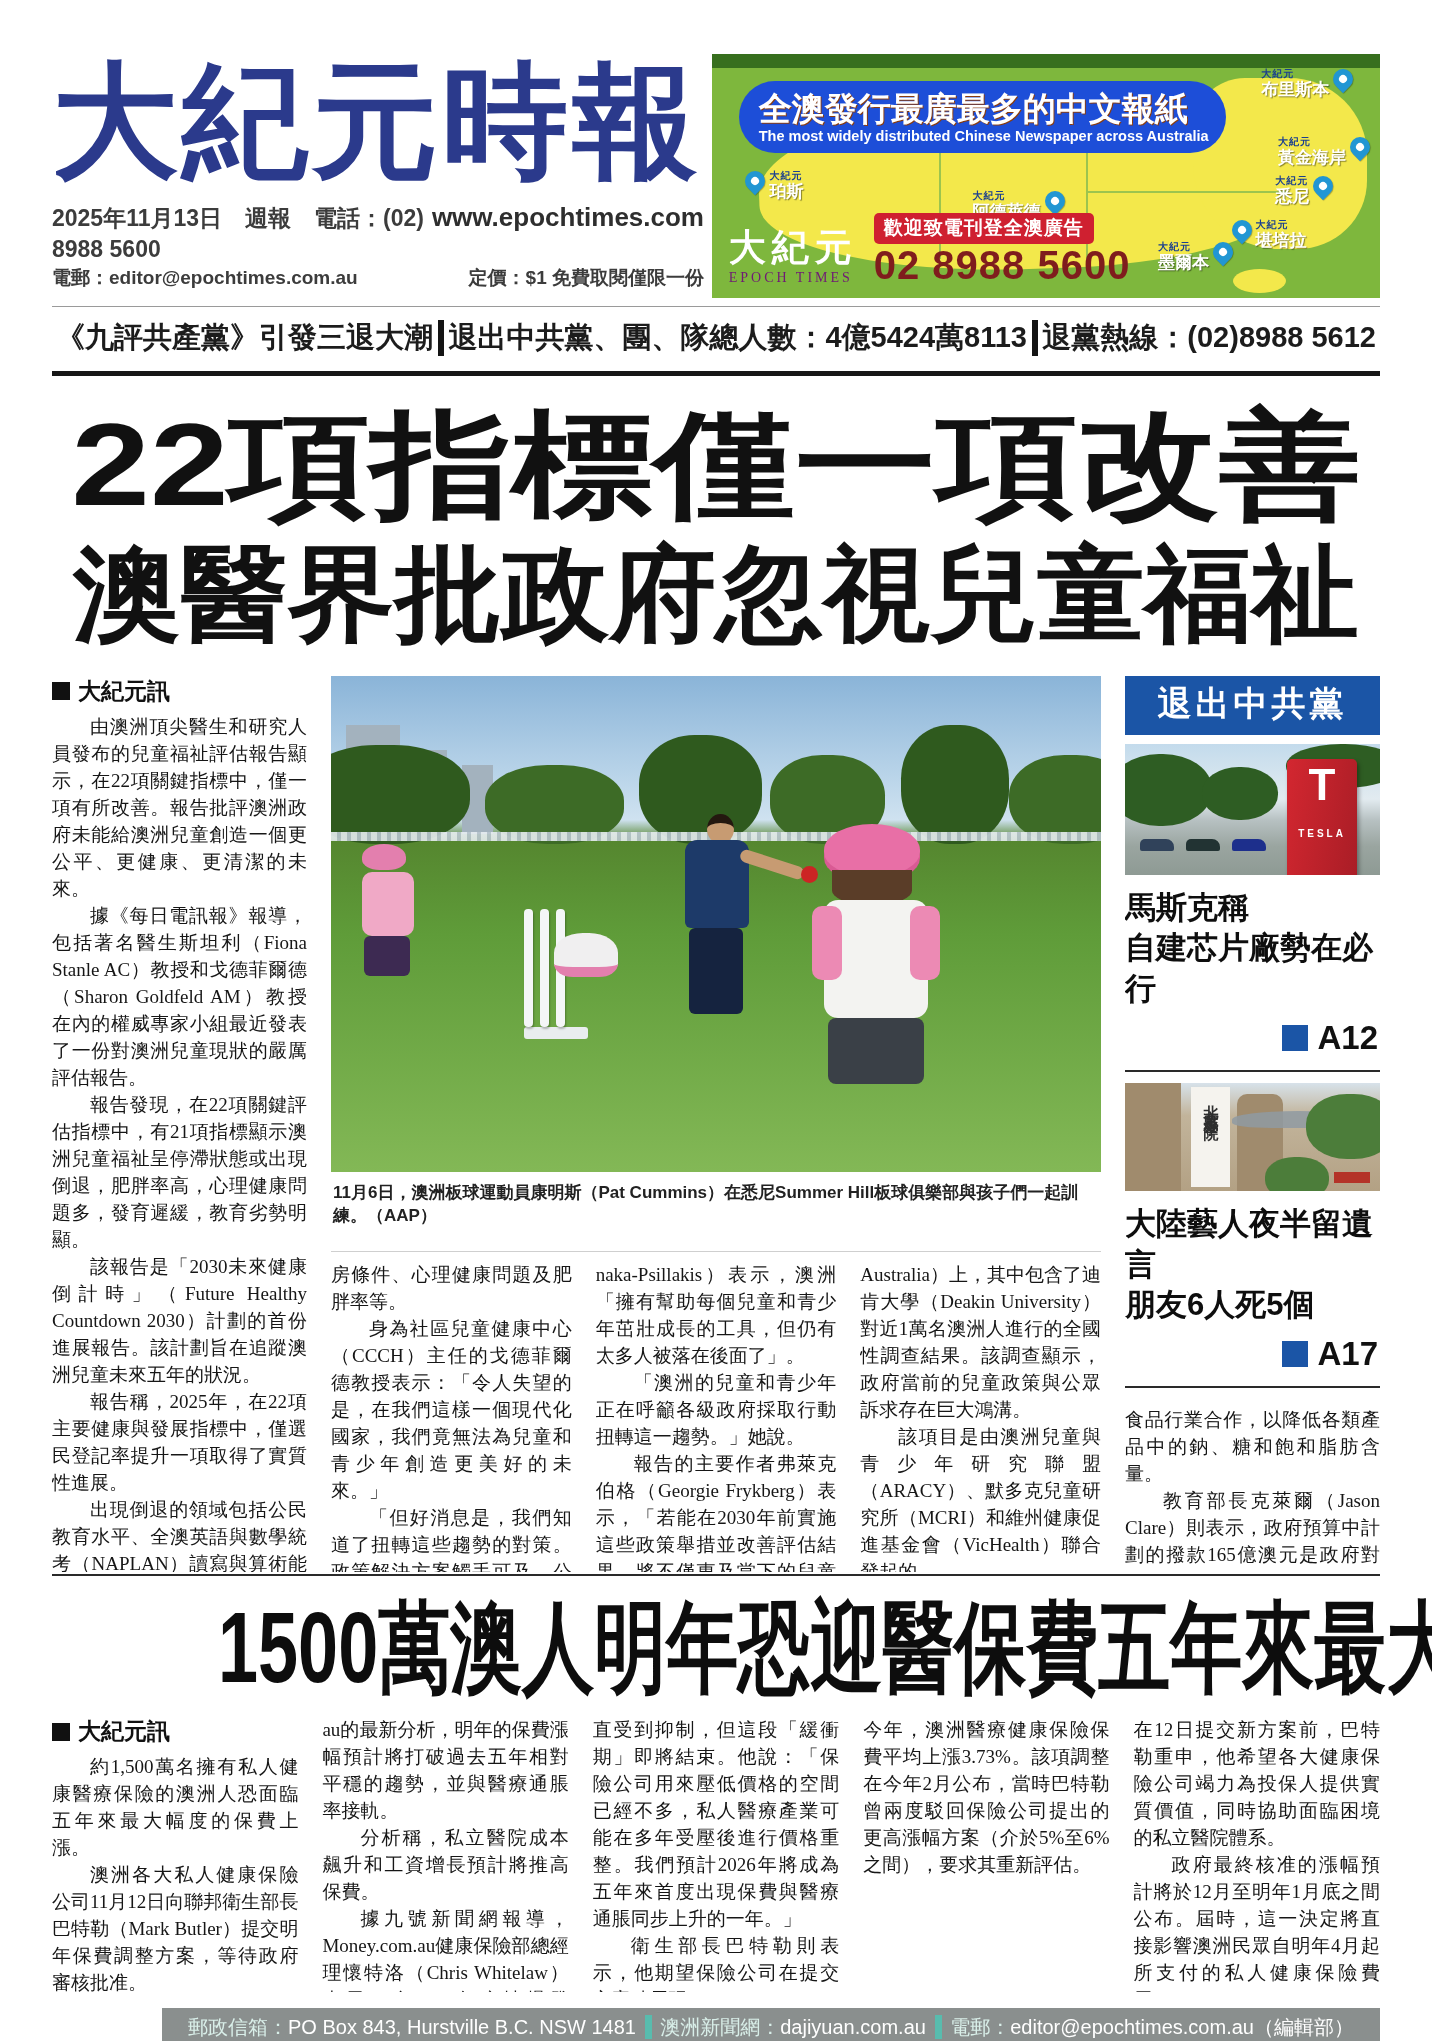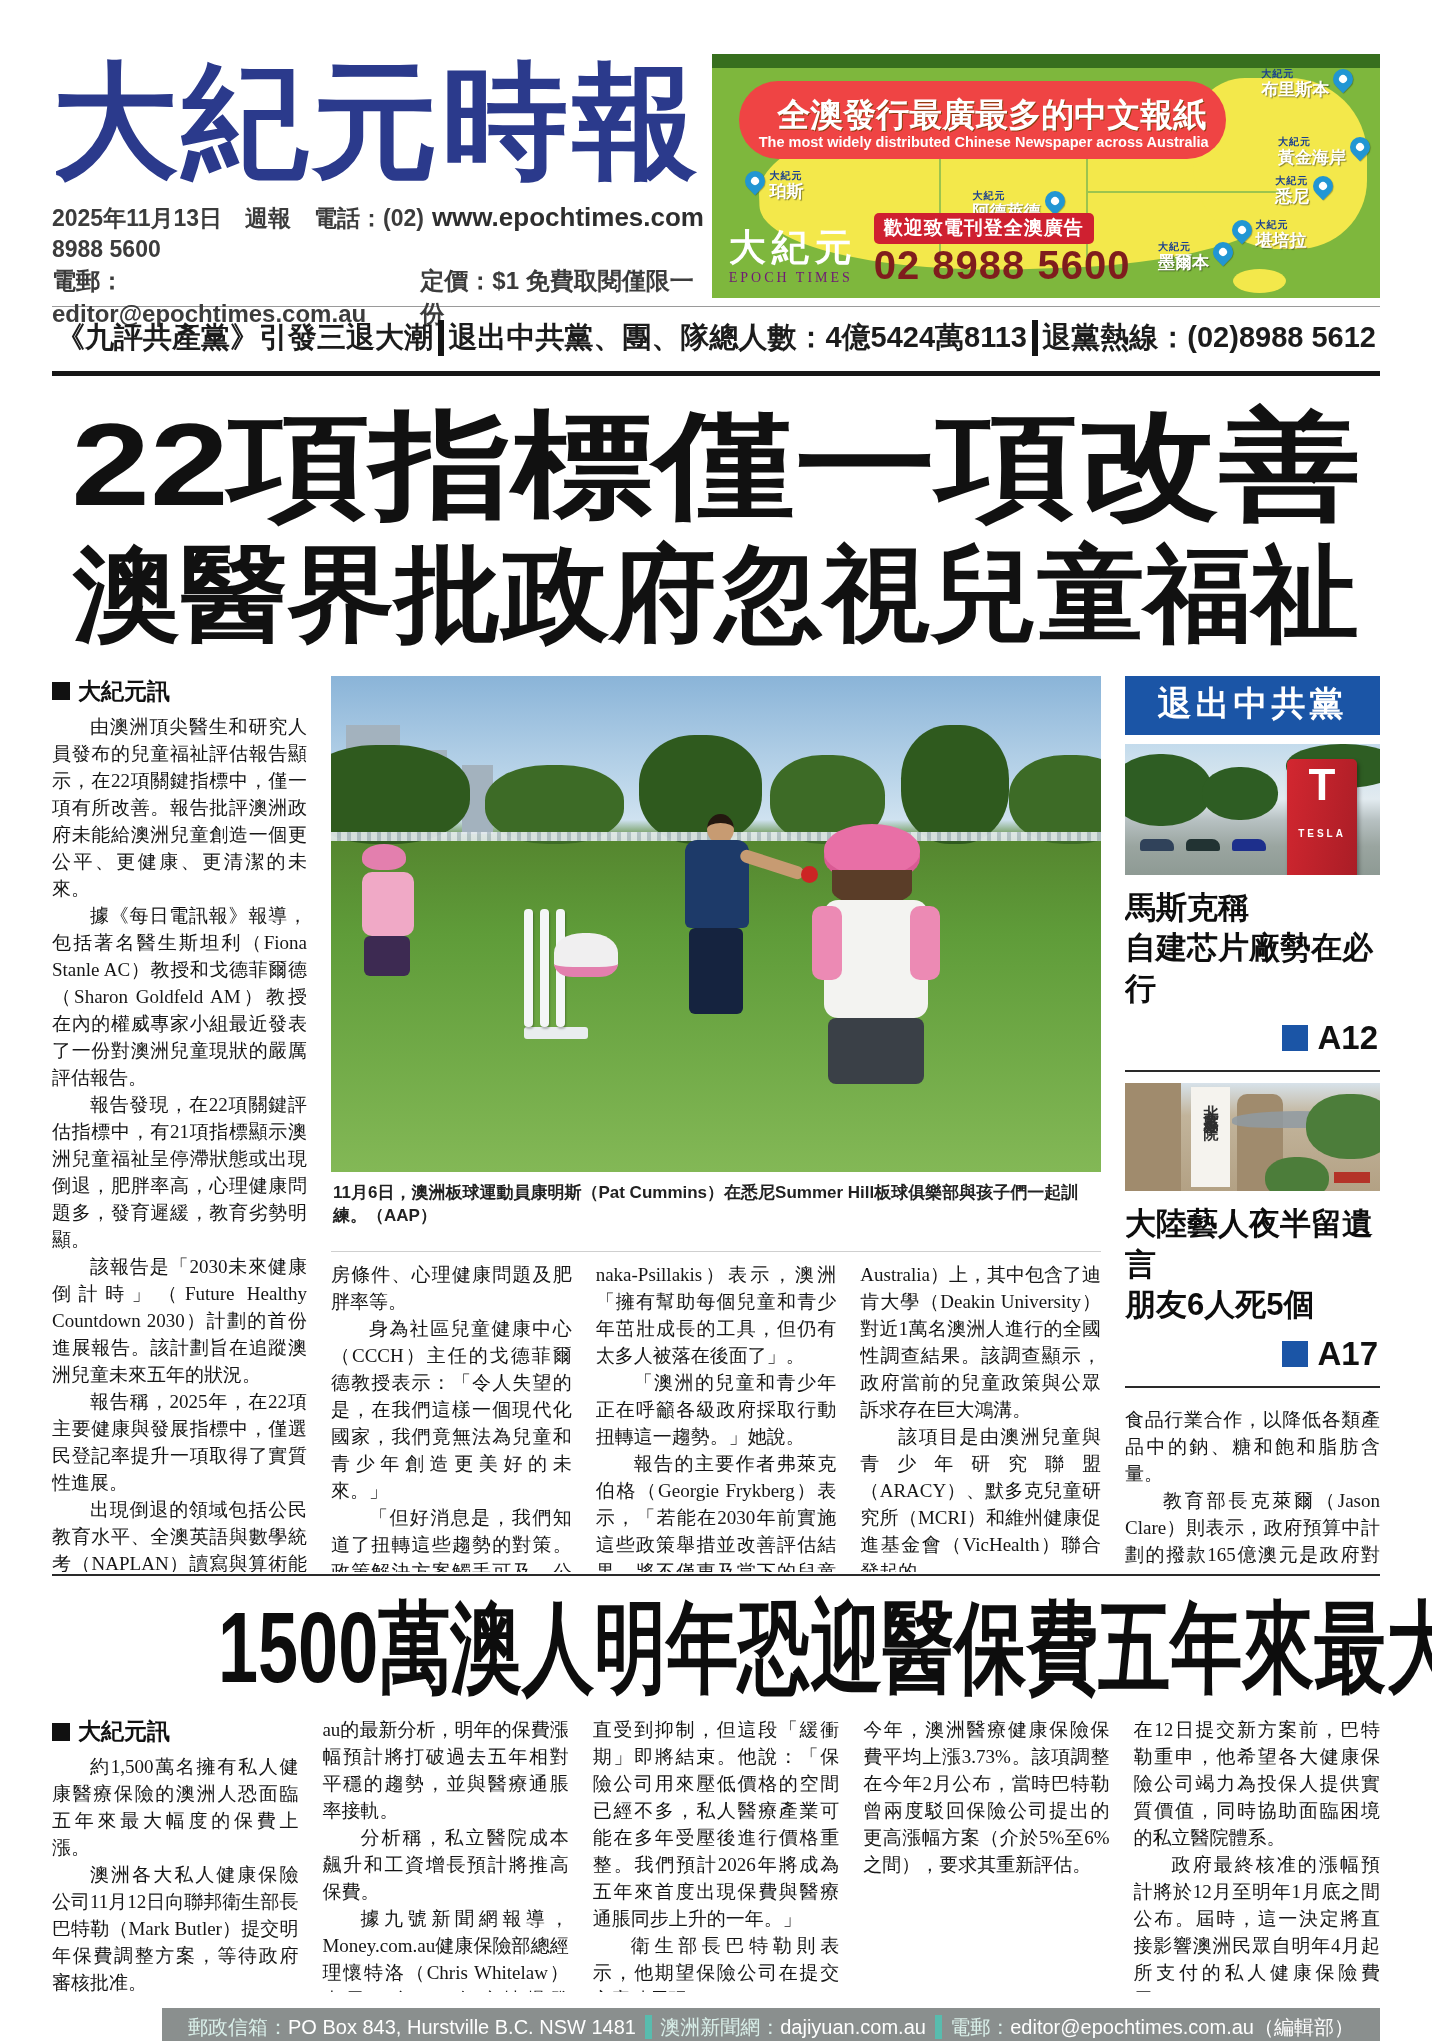--- a/index.html
+++ b/index.html
@@ -25,7 +25,7 @@
   .ad-border-v1 { position:absolute; left:34%; top:26%; width:2px; height:58%; background:#9cc44e; }
   .ad-border-v2 { position:absolute; left:56%; top:30%; width:2px; height:54%; background:#9cc44e; }
   .ad-border-h1 { position:absolute; left:56%; top:56%; width:30%; height:2px; background:#9cc44e; }
-  .ad-banner { position:absolute; left:4%; top:11%; width:73%; background:#ef4444; border-radius:999px; padding:15px 20px 9px; text-align:right; }
+  .ad-banner { position:absolute; left:4%; top:11%; width:73%; background:#1d4ed8; border-radius:999px; padding:9px 20px 9px; text-align:left; }
   .ad-banner-cn { font-family:"Liberation Sans","DejaVu Sans",sans-serif; font-weight:900; color:#fff; font-size:33px; line-height:1.15; white-space:nowrap; text-shadow:1px 1px 0 #8a3c0e; }
   .ad-banner-en { font-family:"Liberation Sans","DejaVu Sans",sans-serif; font-weight:bold; color:#fff; font-size:14.5px; white-space:nowrap; }
   .pin { position:absolute; display:flex; align-items:flex-start; gap:4px; }

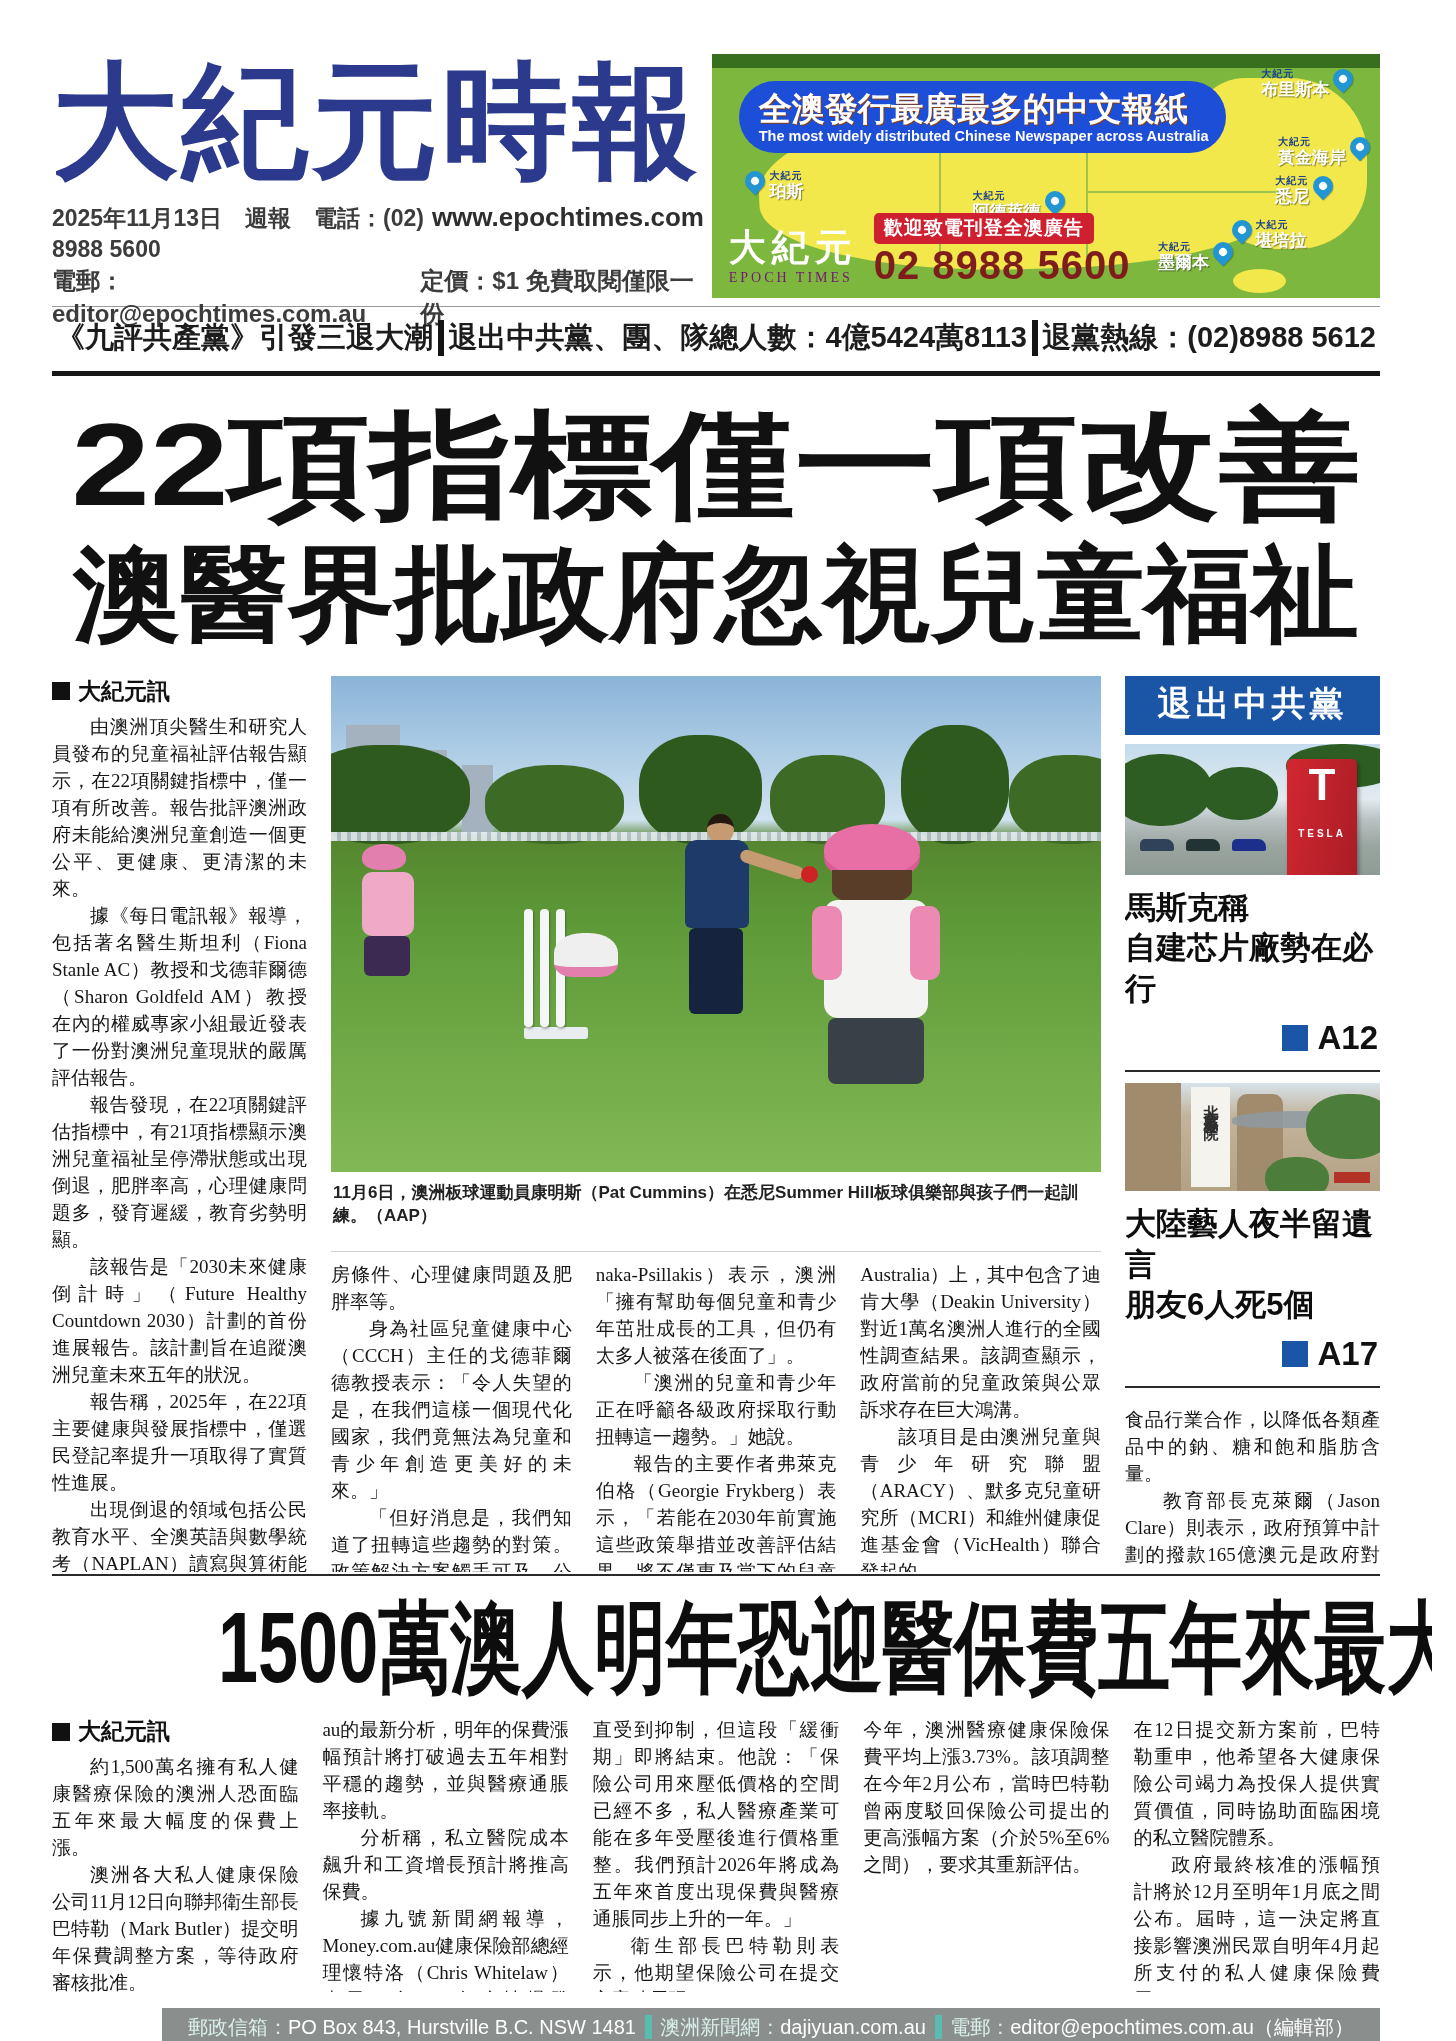--- a/index.html
+++ b/index.html
@@ -14,7 +14,7 @@
   .dateline { font-family:"Liberation Sans","DejaVu Sans",sans-serif; font-weight:bold; color:#3c3c3c; margin-top:10px; }
   .dl-row { display:flex; justify-content:space-between; align-items:baseline; font-size:23px; line-height:1.35; }
   .dl-site { font-size:26px; color:#2e2e2e; }
-  .dl-sub { font-size:24px; }
+  .dl-sub { font-size:19px; }
 
   
   .ad { flex:1; position:relative; background:#7eb73d; overflow:hidden; }

